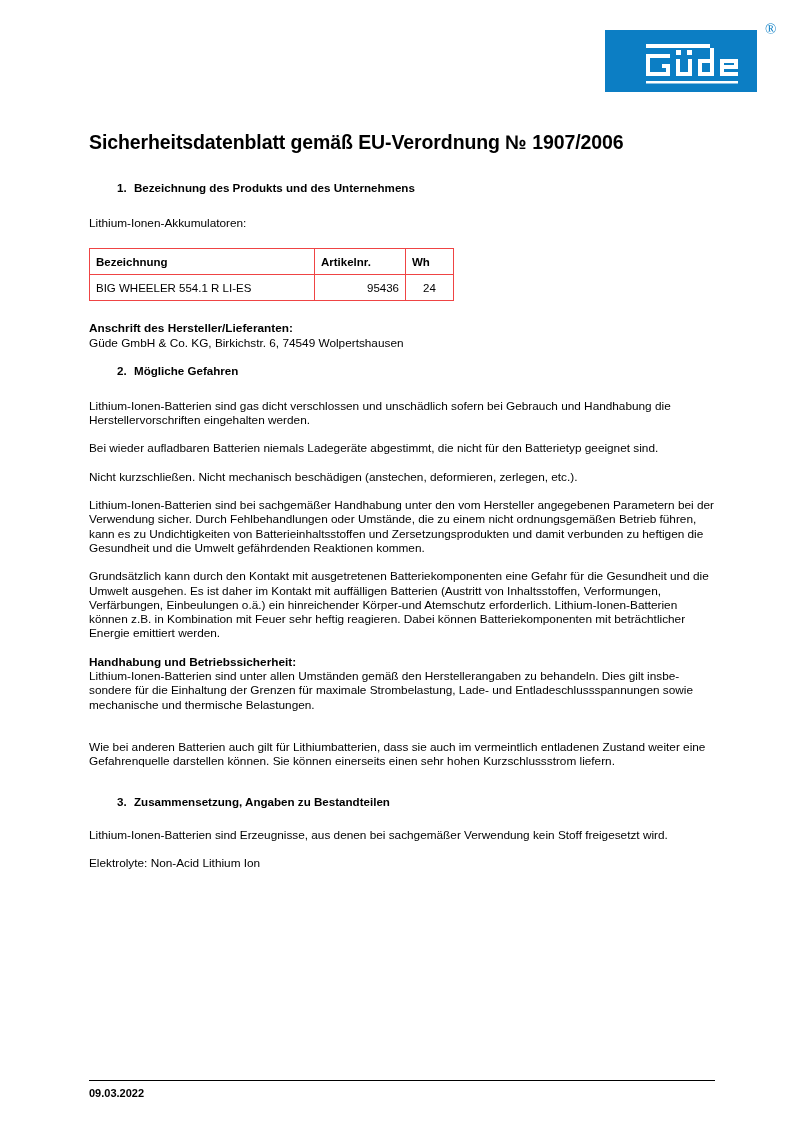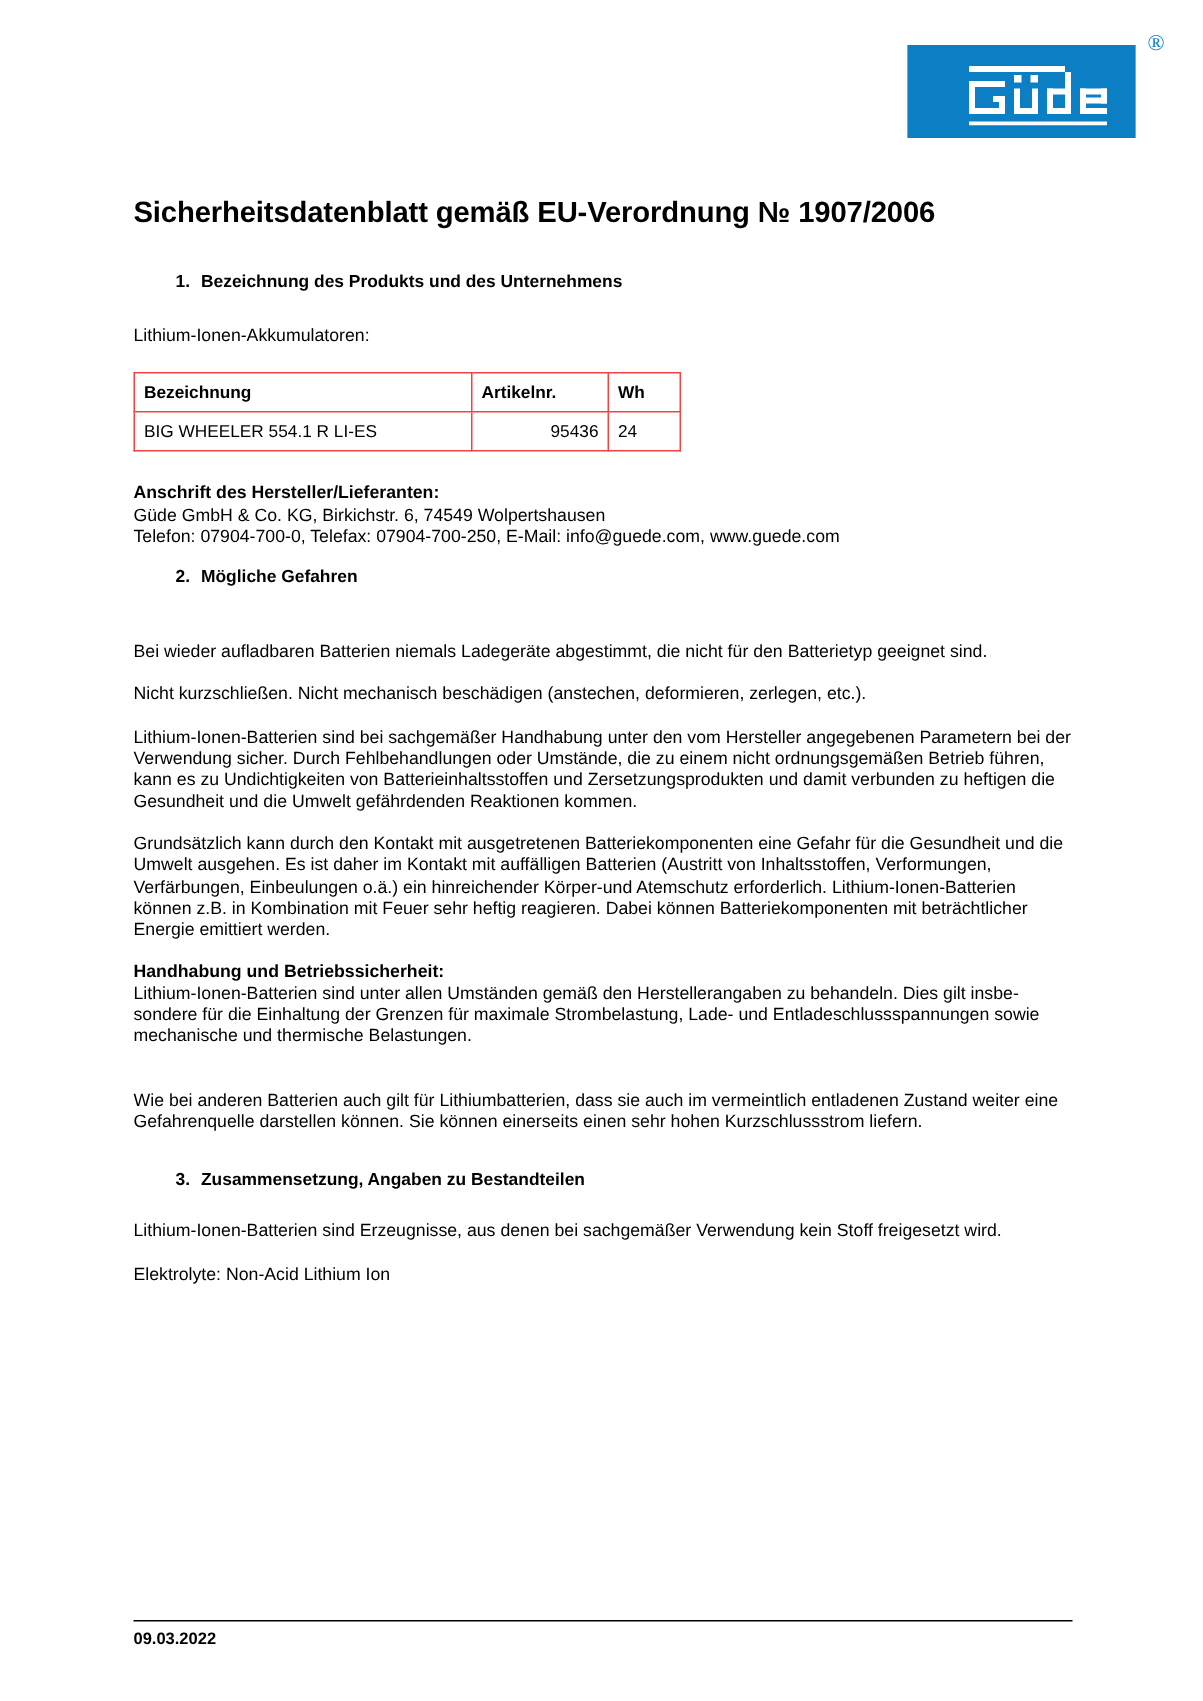--- a/index.html
+++ b/index.html
@@ -111,7 +111,7 @@
   .col-art  { width: 78px; }
   .col-wh   { width: 35px; }
   td.num, th.num { text-align: right; }
-  td.ctr, th.ctr { }
+  td.ctr, th.ctr { text-align: center; }
 
   
   .footer {

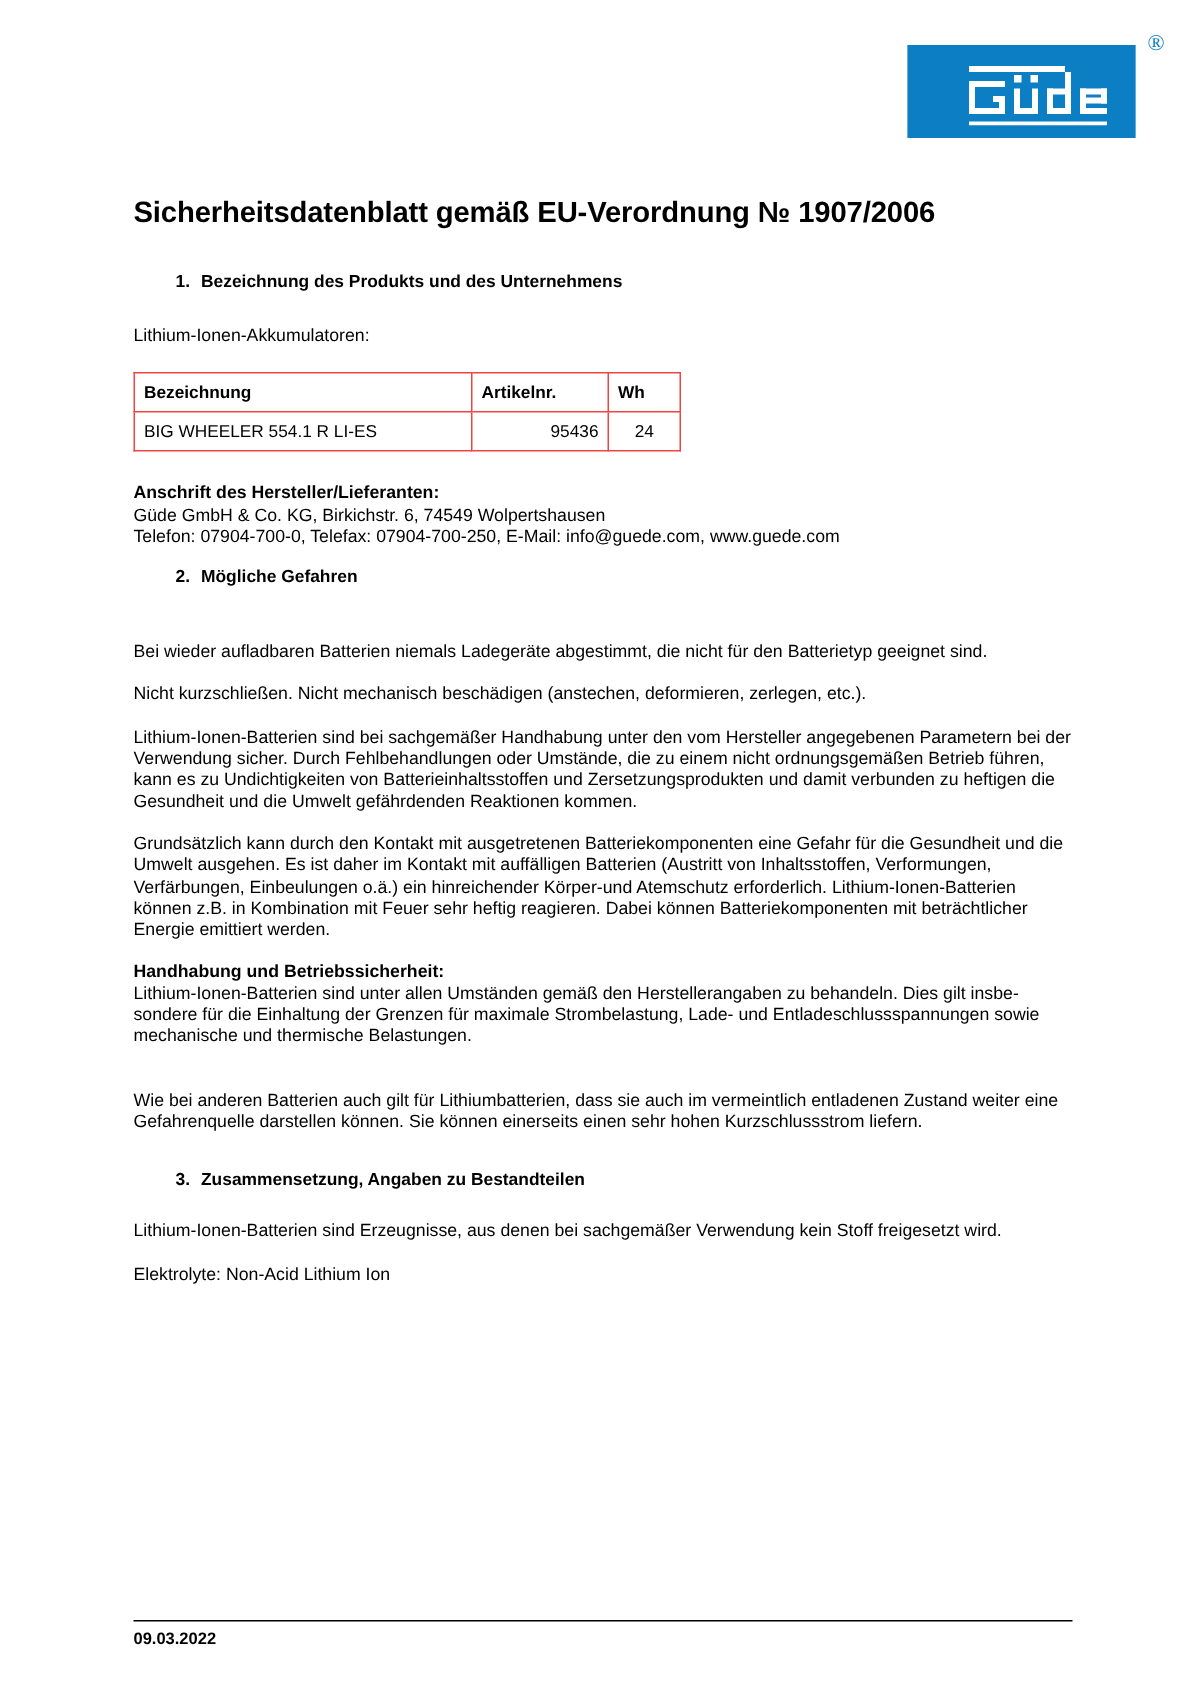--- a/index.html
+++ b/index.html
@@ -224,7 +224,6 @@
     <div class="sp-20"></div>
     <p class="body bold">Anschrift des Hersteller/Lieferanten:</p>
     <p class="body">Güde GmbH &amp; Co. KG, Birkichstr. 6, 74549 Wolpertshausen</p>
-    <p class="body">Telefon: 07904-700-0, Telefax: 07904-700-250, E-Mail: info@guede.com, www.guede.com</p>
 
     <div class="sp-14"></div>
     <div class="section-head">

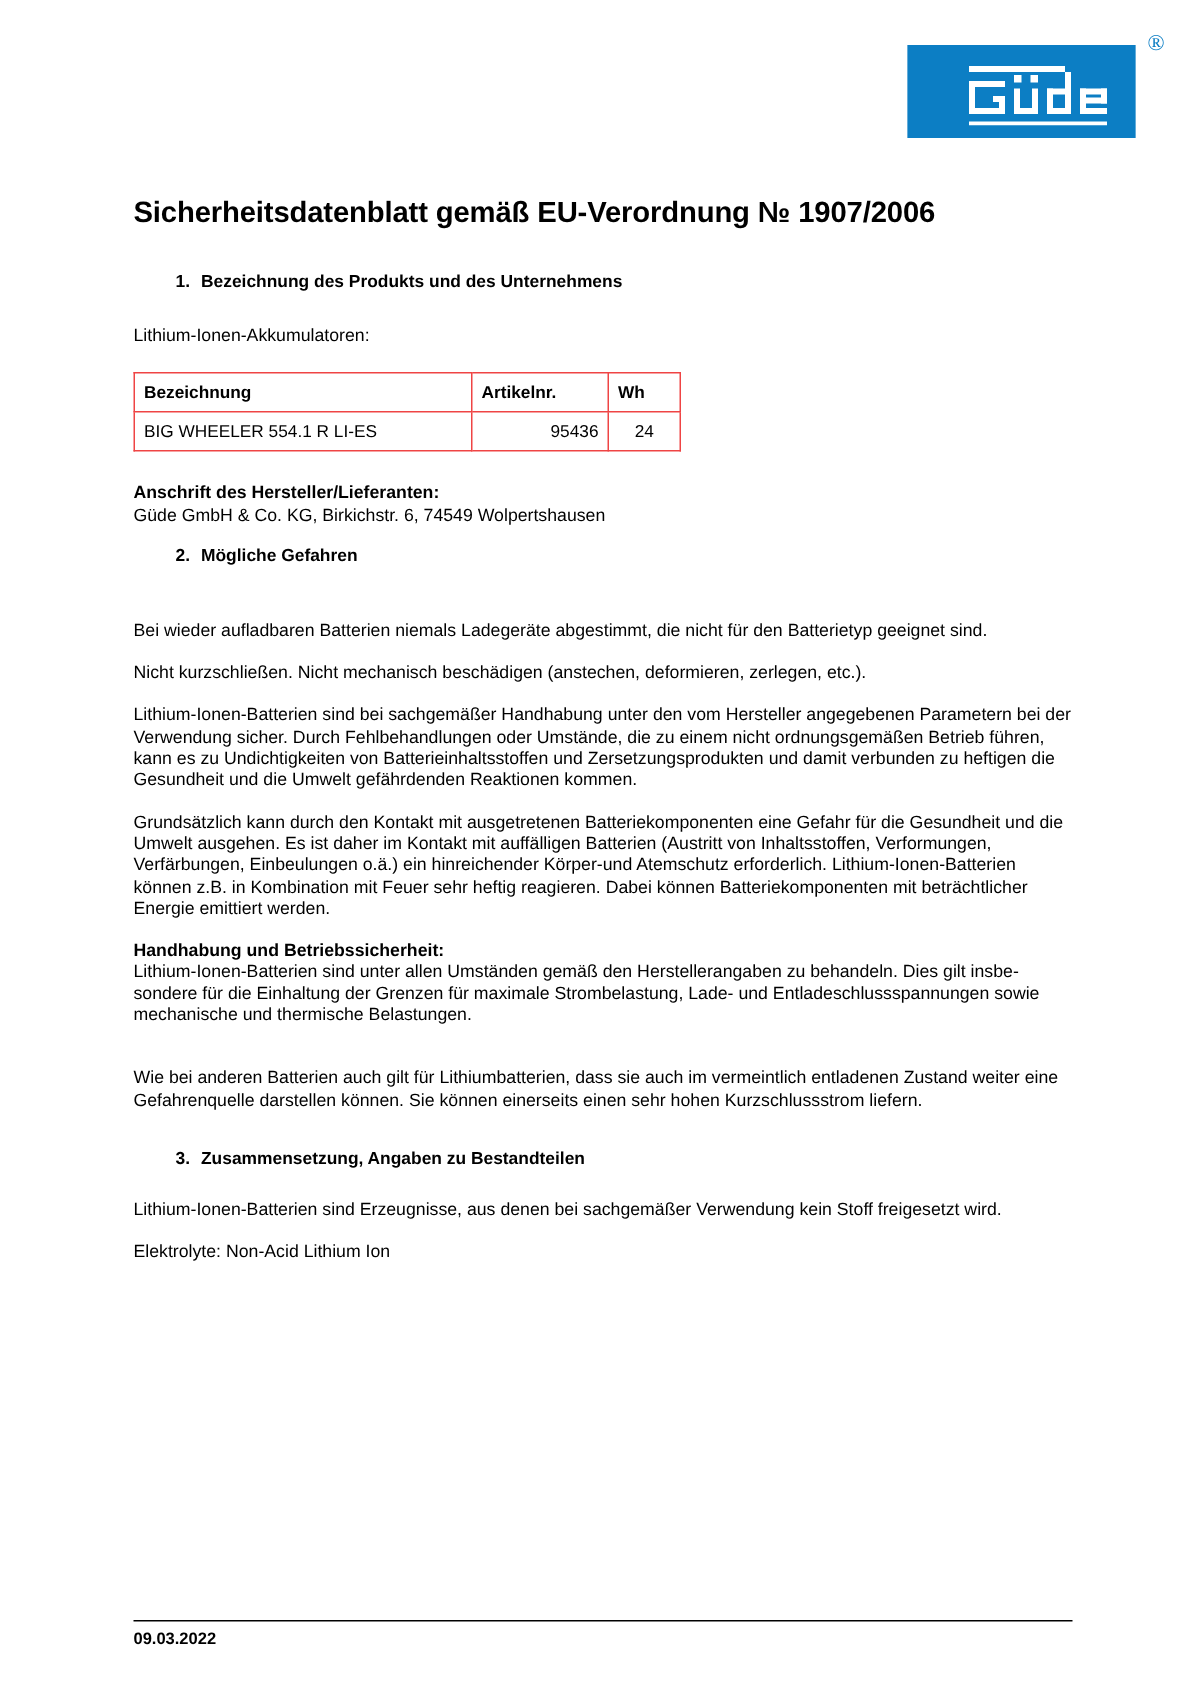--- a/index.html
+++ b/index.html
@@ -232,6 +232,7 @@
     </div>
 
     <div class="sp-22"></div>
+    <p class="body">Lithium-Ionen-Batterien sind gas dicht verschlossen und unschädlich sofern bei Gebrauch und Handhabung die Herstellervorschriften eingehalten werden.</p>
     <div class="sp-14"></div>
     <p class="body">Bei wieder aufladbaren Batterien niemals Ladegeräte abgestimmt, die nicht für den Batterietyp geeignet sind.</p>
     <div class="sp-14"></div>

